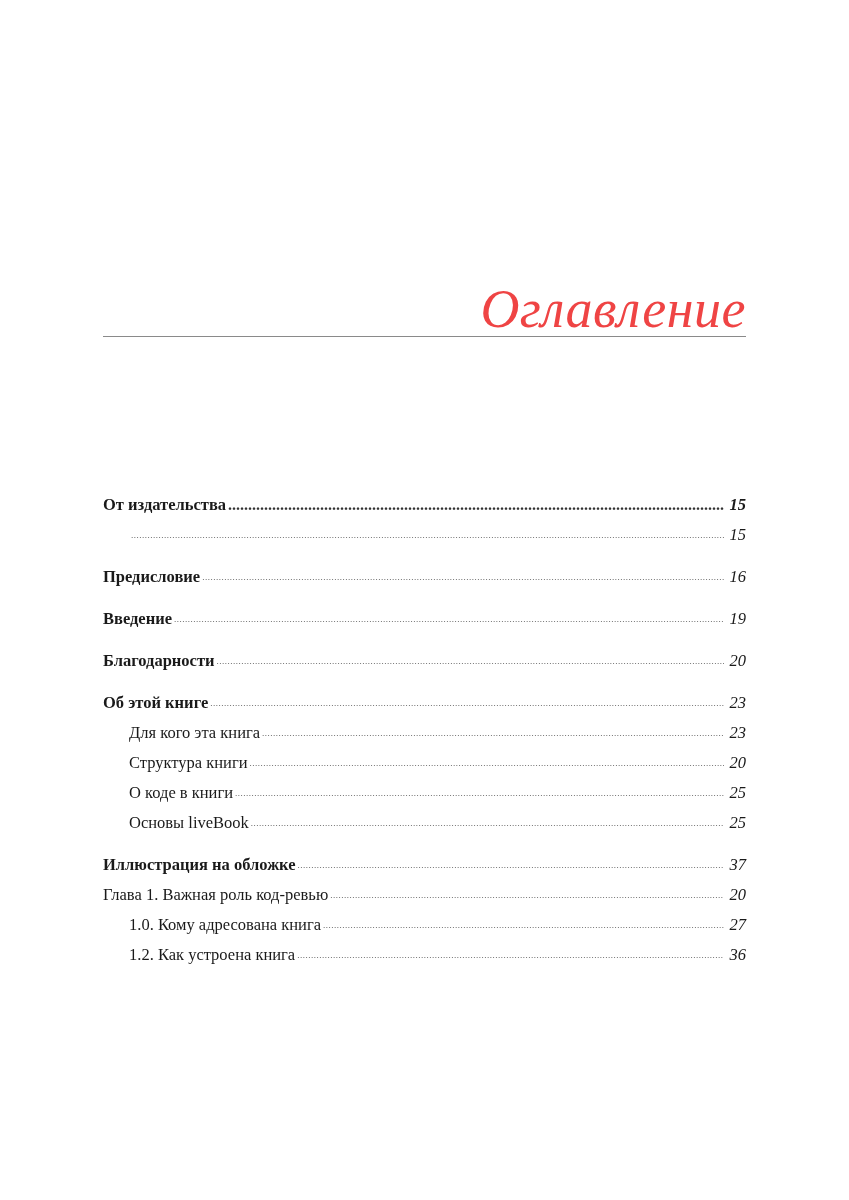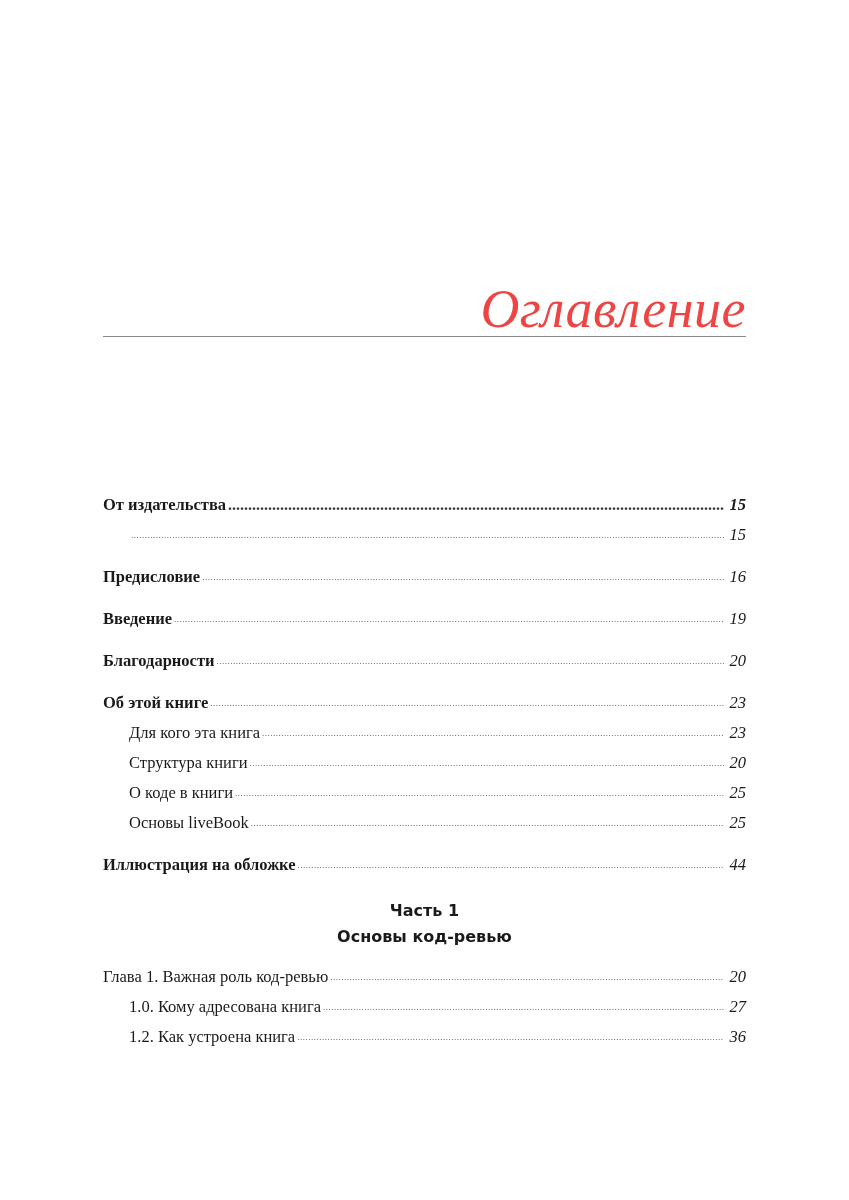--- a/index.html
+++ b/index.html
@@ -79,7 +79,7 @@
   <div class="row gap">
     <span class="label bold">Иллюстрация на обложке</span>
     <span class="dots">........................................................................................................................................................................................................................</span>
-    <span class="page">44</span>
+    <span class="page">37</span>
   </div>
 
   <div class="part">

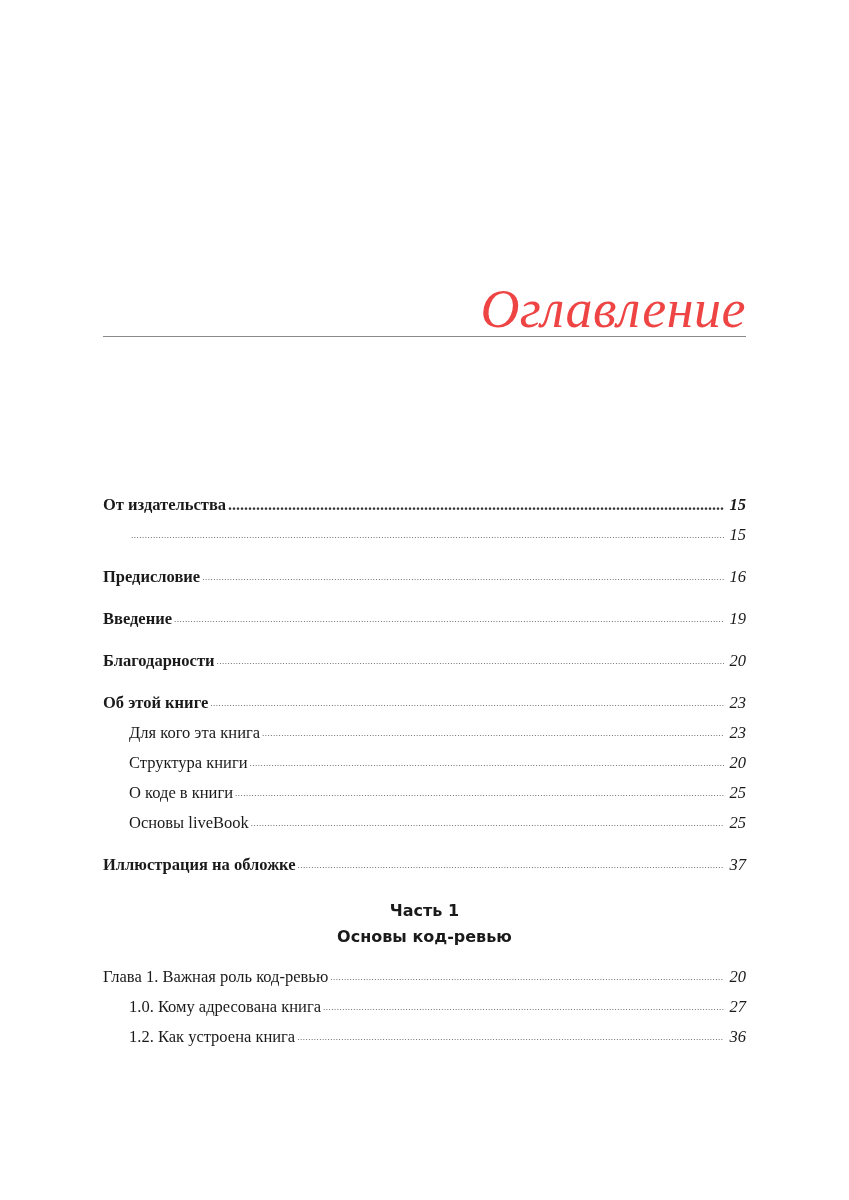--- a/index.html
+++ b/index.html
@@ -82,10 +82,6 @@
     <span class="page">37</span>
   </div>
 
-  <div class="part">
-    <div>Часть 1</div>
-    <div>Основы код-ревью</div>
-  </div>
 
   <div class="row">
     <span class="label"><b>Глава 1.</b> <span>Важная роль код-ревью</span></span>

